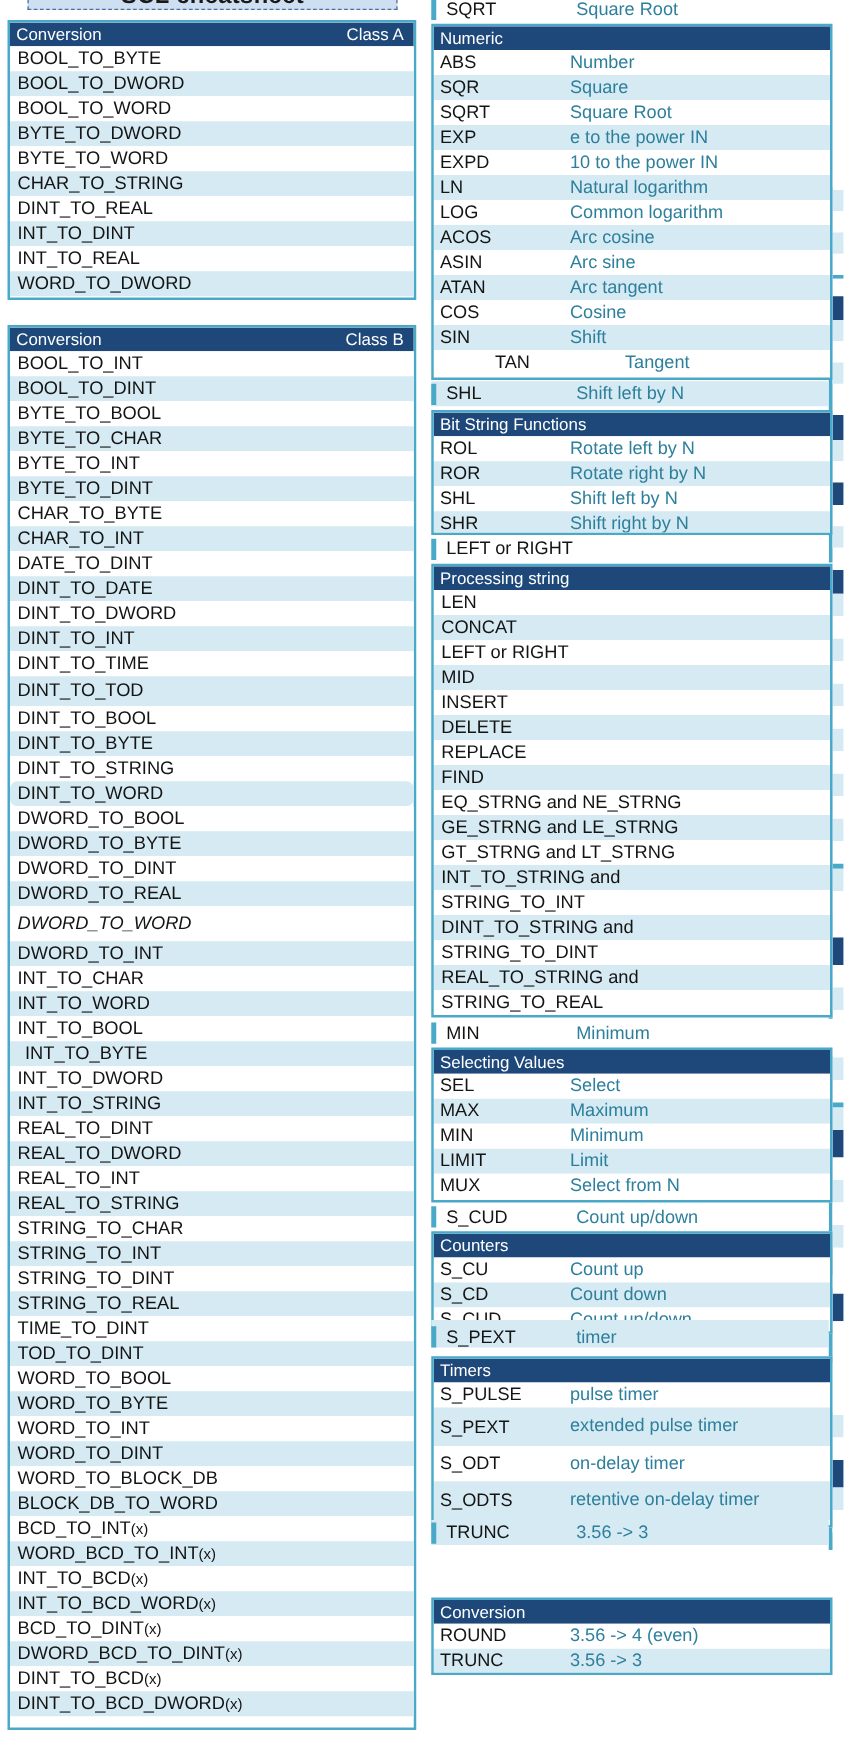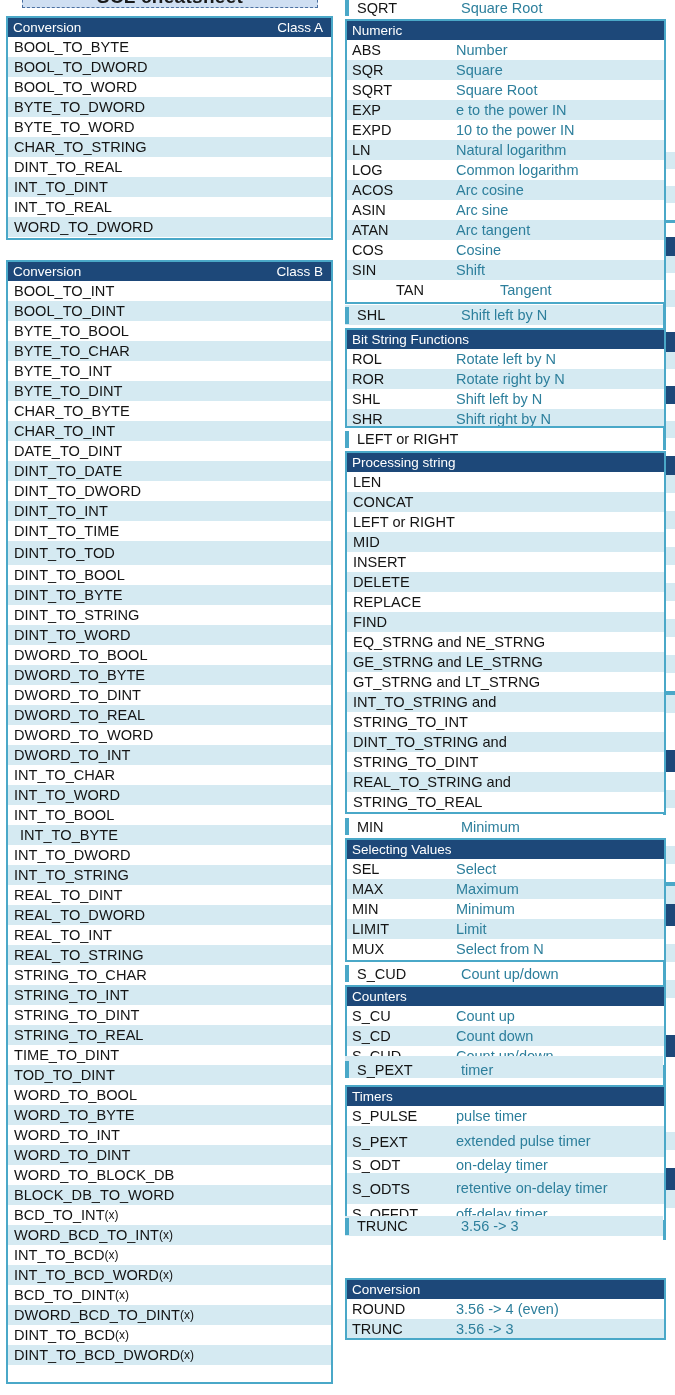--- a/index.html
+++ b/index.html
@@ -270,7 +270,7 @@
         <div class="row lrow plain" style="height: 20px; line-height: 20px;">
           <span>DINT_TO_STRING</span>
         </div>
-        <div class="row lrow alt" style="height: 20px; line-height: 20px;">
+        <div class="row lrow alt" style="height: 20px; line-height: 20px; border-radius: 6px;">
           <span>DINT_TO_WORD</span>
         </div>
         <div class="row lrow plain" style="height: 20px; line-height: 20px;">

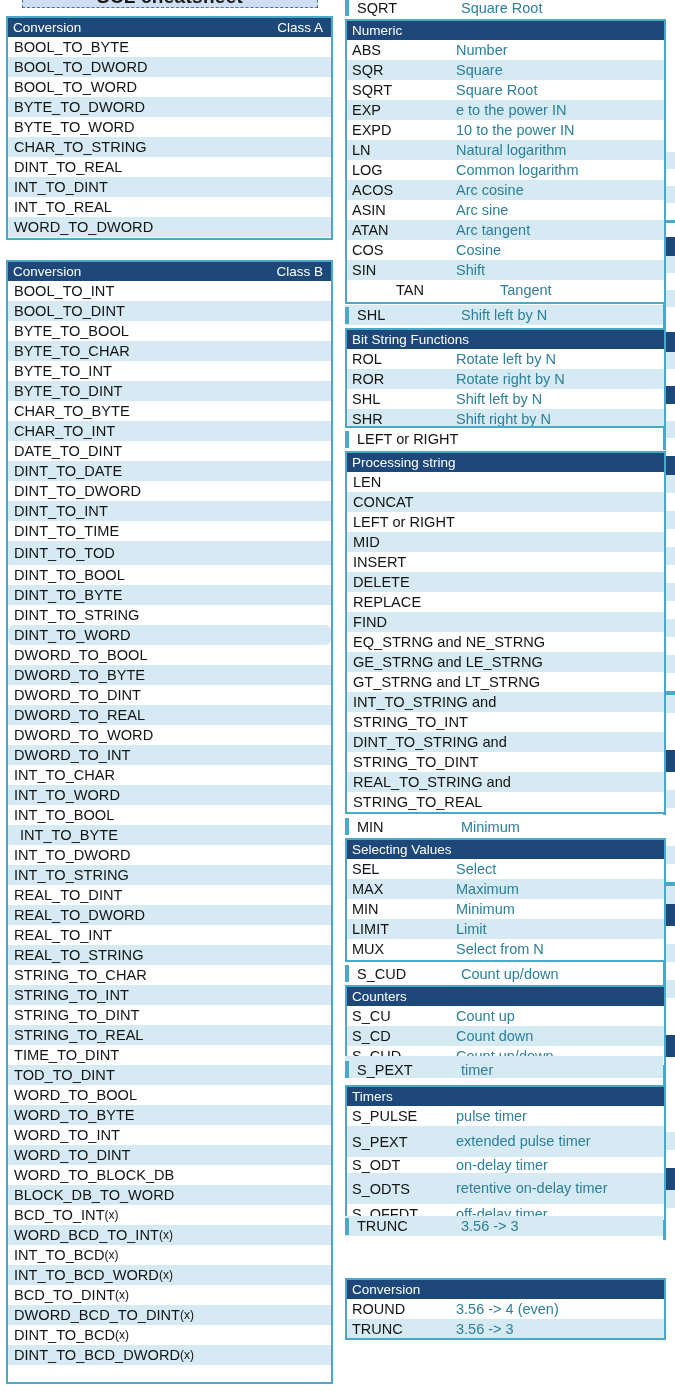--- a/index.html
+++ b/index.html
@@ -285,7 +285,7 @@
         <div class="row lrow alt" style="height: 20px; line-height: 20px;">
           <span>DWORD_TO_REAL</span>
         </div>
-        <div class="row lrow plain" style="height: 20px; line-height: 20px;">
+        <div class="row lrow plain" style="height: 28px; line-height: 20px; font-style: italic;">
           <span>DWORD_TO_WORD</span>
         </div>
         <div class="row lrow alt" style="height: 20px; line-height: 20px;">

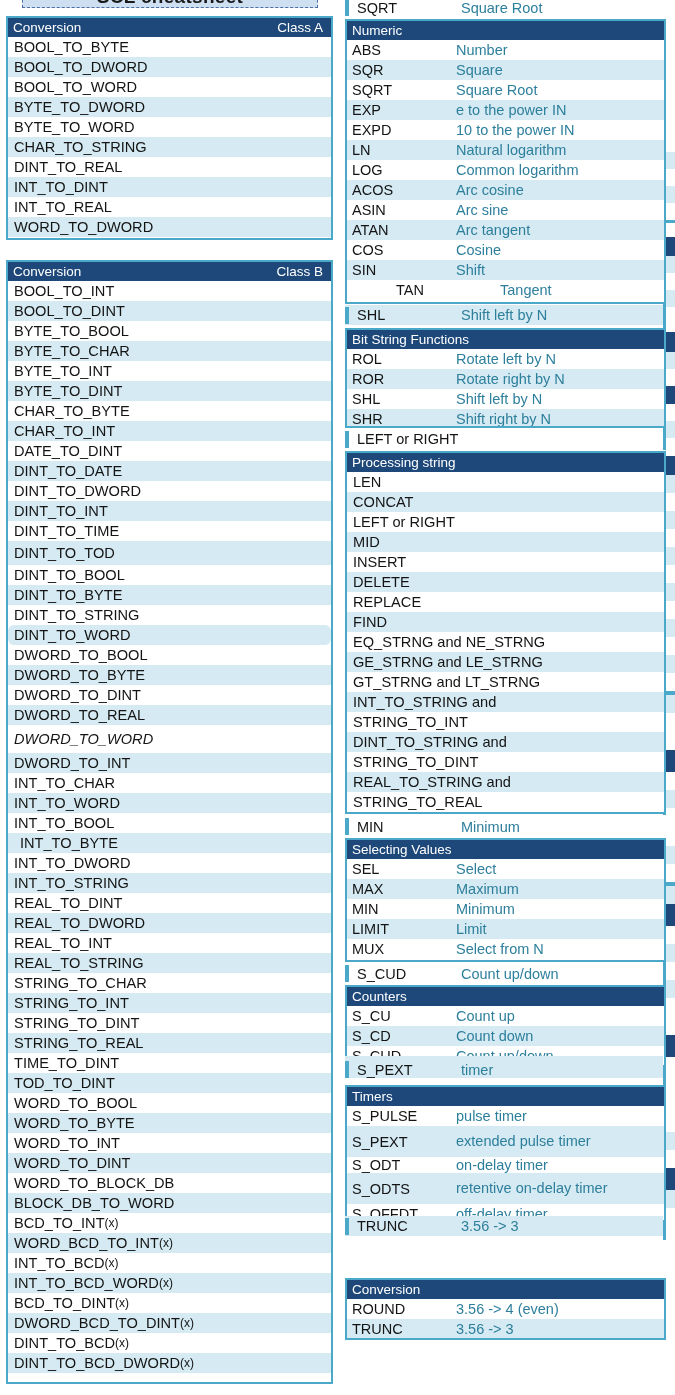--- a/index.html
+++ b/index.html
@@ -632,7 +632,7 @@
           <span class="k" style="flex: 0 0 104px; width: 104px;">S_PEXT</span>
           <span class="d" style="white-space: normal; line-height: 15px;">extended pulse timer</span>
         </div>
-        <div class="row kv plain" style="height: 16px; --kw: 104;">
+        <div class="row kv plain" style="height: 28px; --kw: 104;">
           <span class="k" style="flex: 0 0 104px; width: 104px;">S_ODT</span>
           <span class="d">on-delay timer</span>
         </div>

